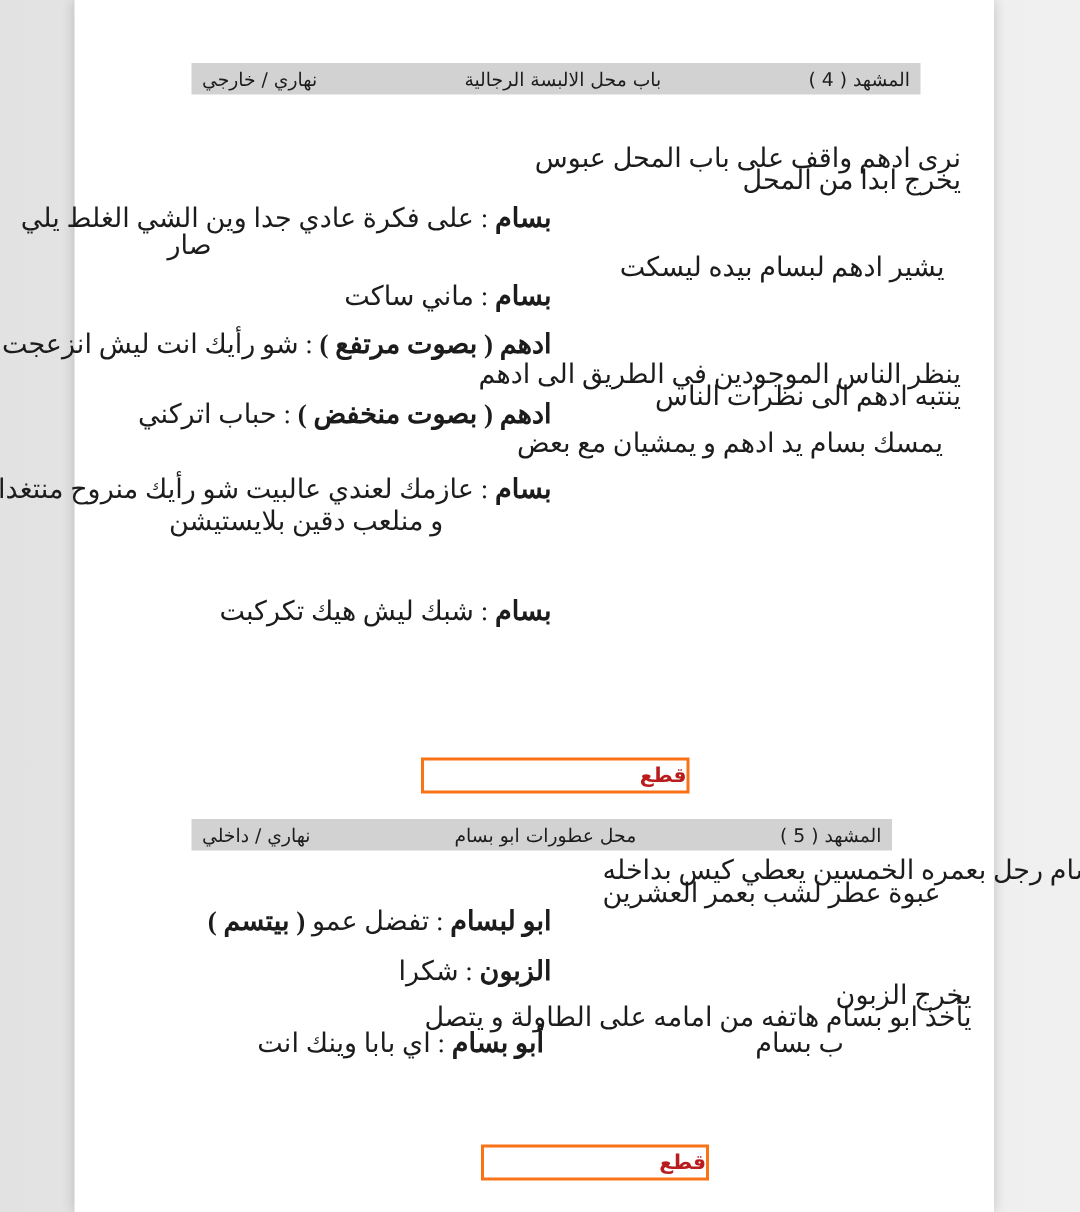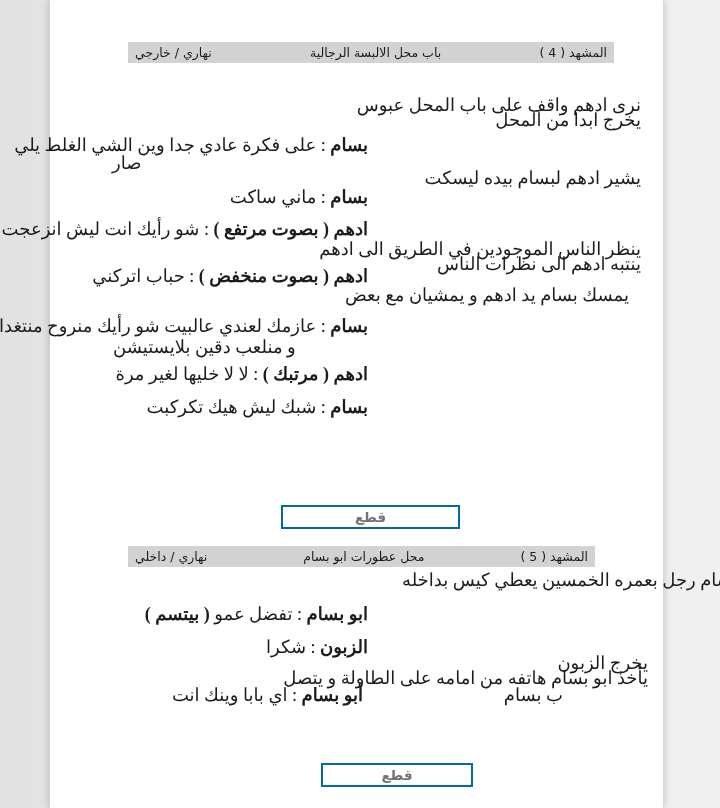--- a/index.html
+++ b/index.html
@@ -71,7 +71,7 @@
       <div class="line action" style="top: 113px; right: 22px;">يخرج ابدا من المحل</div>
       <div class="line dialogue" style="top: 138px; right: 295px;"><b>بسام</b><span> : على فكرة عادي جدا وين الشي الغلط يلي</span></div>
       <div class="line wrap" style="top: 156px; left: 62px; text-align: right;">صار</div>
-      <div class="line action" style="top: 171px; right: 22px;">يشير ادهم لبسام بيده ليسكت</div>
+      <div class="line action" style="top: 171px; right: 33px;">يشير ادهم لبسام بيده ليسكت</div>
       <div class="line dialogue" style="top: 190px; right: 295px; margin-left: 15px;"><b>بسام</b><span> : ماني ساكت</span></div>
       <div class="line dialogue" style="top: 222px; right: 295px;"><b>ادهم ( بصوت مرتفع )</b><span> : شو رأيك انت ليش انزعجت</span></div>
       <div class="line action" style="top: 242px; right: 22px;">ينظر الناس الموجودين في الطريق الى ادهم</div>

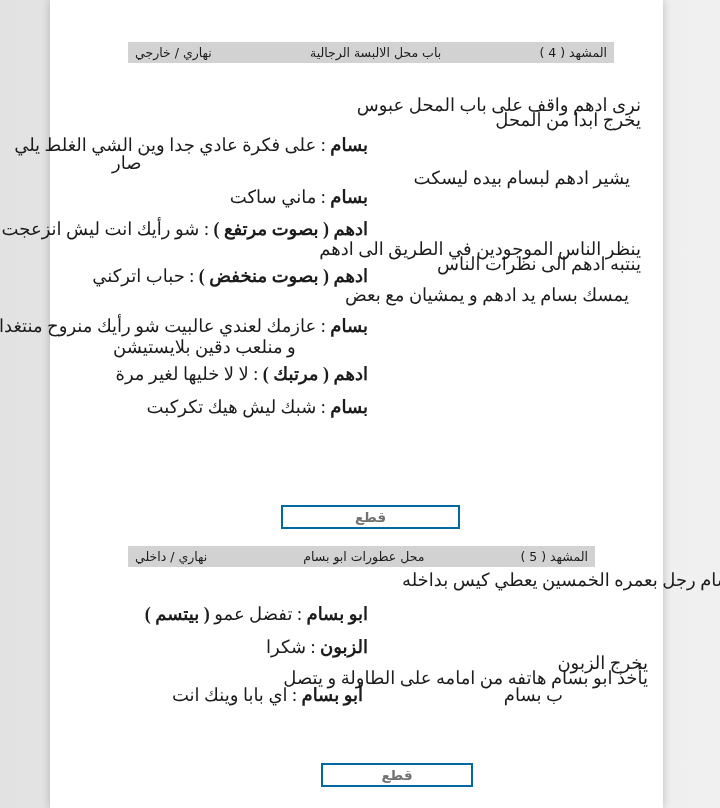--- a/index.html
+++ b/index.html
@@ -80,7 +80,6 @@
       <div class="line action" style="top: 288px; right: 34px;">يمسك بسام يد ادهم و يمشيان مع بعض</div>
       <div class="line dialogue" style="top: 319px; right: 295px;"><b>بسام</b><span> : عازمك لعندي عالبيت شو رأيك منروح منتغدا</span></div>
       <div class="line wrap" style="top: 340px; left: 63px;">و منلعب دقين بلايستيشن</div>
-      <div class="line dialogue" style="top: 367px; right: 295px;"><b>ادهم ( مرتبك )</b><span> : لا لا خليها لغير مرة</span></div>
       <div class="line dialogue" style="top: 400px; right: 295px;"><b>بسام</b><span> : شبك ليش هيك تكركبت</span></div>
       <div class="line action" style="top: 573px; left: 352px;">ابو بسام رجل بعمره الخمسين يعطي كيس بداخله</div>
       <div class="line dialogue" style="top: 607px; right: 295px;"><b>ابو بسام</b><span> : تفضل عمو </span><b>( بيتسم )</b></div>

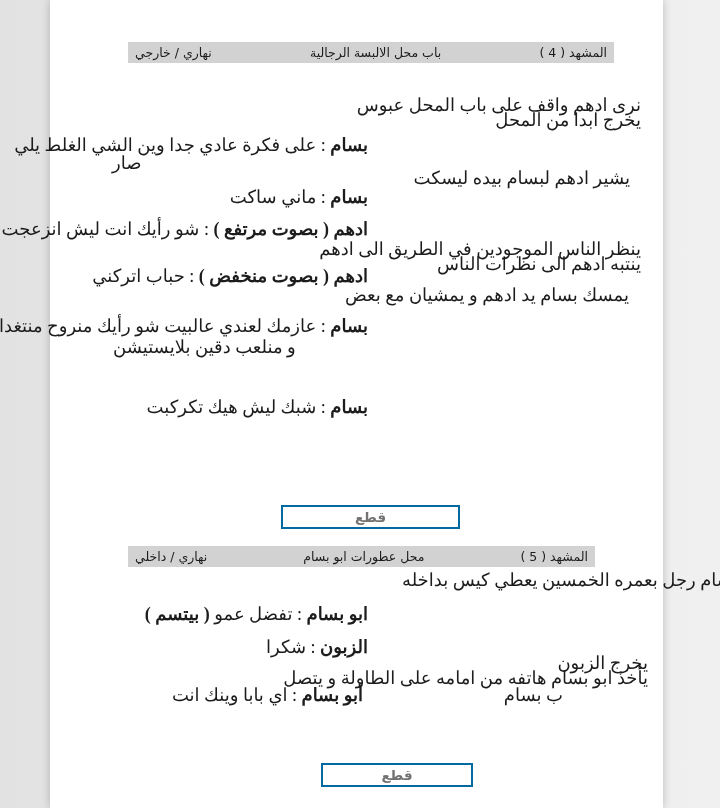--- a/index.html
+++ b/index.html
@@ -34,11 +34,11 @@
   .scene-bar .loc{flex:1;text-align:center;}
   .cut-box{
     position:absolute;
-    border:2px solid #0369a1;
+    border:2px solid #f97316;
     background:#fff;
-    display:flex;align-items:center;justify-content:center;
+    display:flex;align-items:center;
     box-sizing:border-box;
-    font-size:13.5px;font-weight:bold;color:#737373;
+    font-size:13.5px;font-weight:bold;color:#b91c1c;
   }
 </style>
 </head>

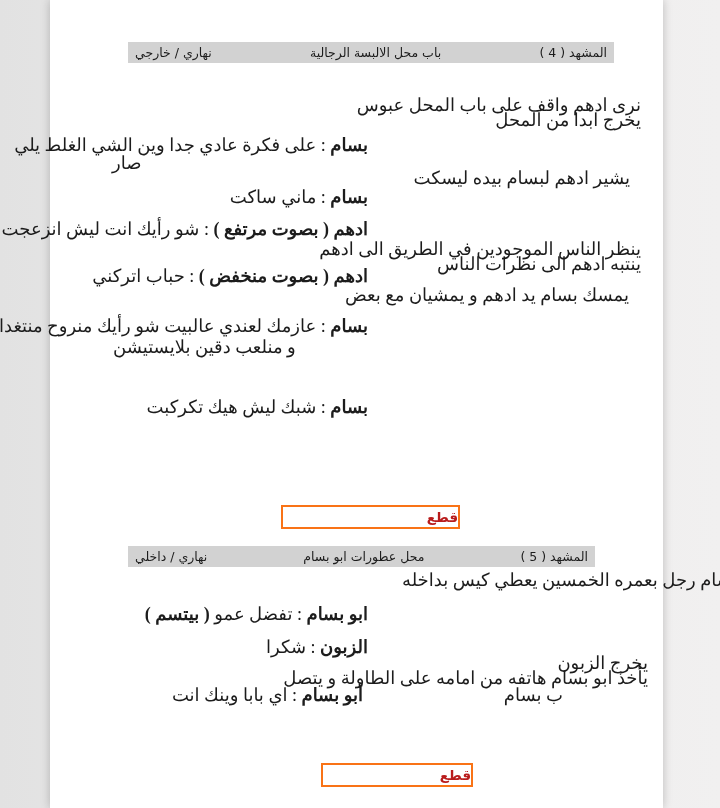--- a/index.html
+++ b/index.html
@@ -82,6 +82,7 @@
       <div class="line wrap" style="top: 340px; left: 63px;">و منلعب دقين بلايستيشن</div>
       <div class="line dialogue" style="top: 400px; right: 295px;"><b>بسام</b><span> : شبك ليش هيك تكركبت</span></div>
       <div class="line action" style="top: 573px; left: 352px;">ابو بسام رجل بعمره الخمسين يعطي كيس بداخله</div>
+      <div class="line action" style="top: 588px; left: 352px;">عبوة عطر لشب بعمر العشرين</div>
       <div class="line dialogue" style="top: 607px; right: 295px;"><b>ابو بسام</b><span> : تفضل عمو </span><b>( بيتسم )</b></div>
       <div class="line dialogue" style="top: 640px; right: 295px; text-align: right;"><b>الزبون</b><span> : شكرا</span></div>
       <div class="line action" style="top: 656px; right: 15px; margin-left: 48px;">يخرج الزبون</div>

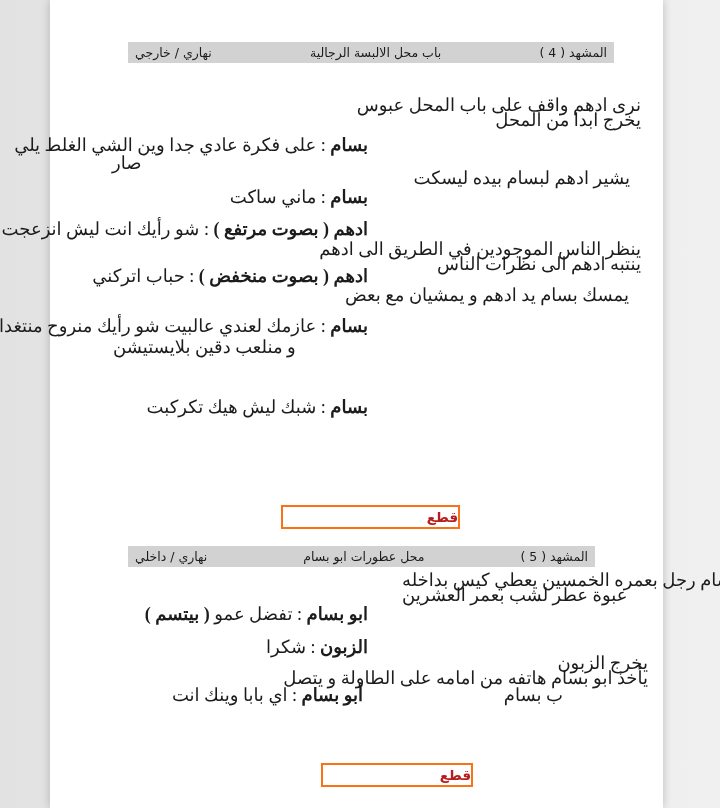--- a/index.html
+++ b/index.html
@@ -83,7 +83,7 @@
       <div class="line dialogue" style="top: 400px; right: 295px;"><b>بسام</b><span> : شبك ليش هيك تكركبت</span></div>
       <div class="line action" style="top: 573px; left: 352px;">ابو بسام رجل بعمره الخمسين يعطي كيس بداخله</div>
       <div class="line action" style="top: 588px; left: 352px;">عبوة عطر لشب بعمر العشرين</div>
-      <div class="line dialogue" style="top: 607px; right: 295px;"><b>ابو بسام</b><span> : تفضل عمو </span><b>( بيتسم )</b></div>
+      <div class="line dialogue" style="top: 607px; right: 295px;"><b>ابو لبسام</b><span> : تفضل عمو </span><b>( بيتسم )</b></div>
       <div class="line dialogue" style="top: 640px; right: 295px; text-align: right;"><b>الزبون</b><span> : شكرا</span></div>
       <div class="line action" style="top: 656px; right: 15px; margin-left: 48px;">يخرج الزبون</div>
       <div class="line action" style="top: 671px; right: 15px;">يأخذ ابو بسام هاتفه من امامه على الطاولة و يتصل</div>

